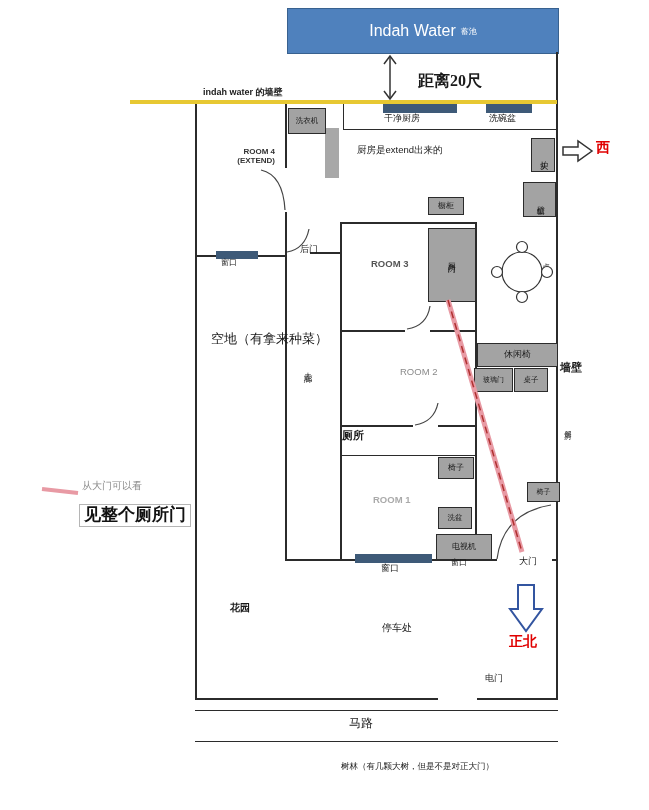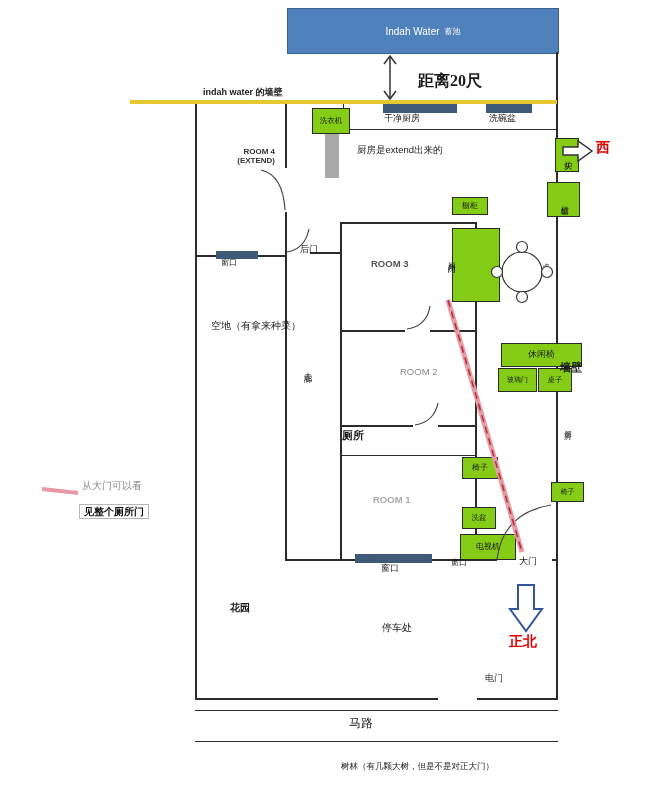--- a/index.html
+++ b/index.html
@@ -25,7 +25,7 @@
 <div class="canvas">
 
   <div class="tank" style="left:287px;top:8px;width:270px;height:44px;">
-    <span style="font-size:10px;">Indah Water</span>
+    <span style="font-size:16px;">Indah Water</span>
     <span class="sub">蓄池</span>
   </div>
 

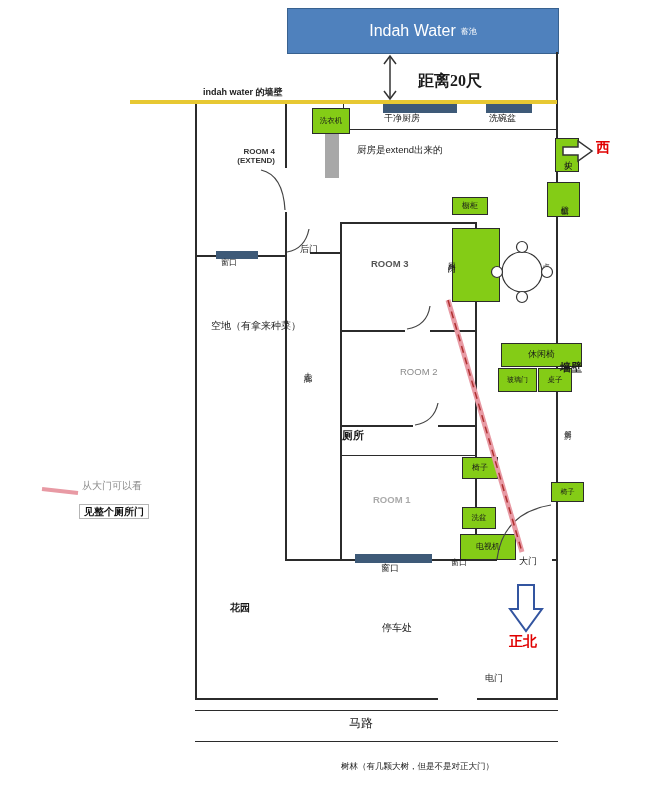--- a/index.html
+++ b/index.html
@@ -8,8 +8,8 @@
   .wall{position:absolute;background:#2b2b2b;z-index:2;}
   .bar{position:absolute;background:#3e5a78;z-index:3;}
   .graybar{position:absolute;background:#a8a8a8;z-index:3;}
-  .box{position:absolute;border:1px solid #2b2b2b;background:#84cc16;display:flex;
-       align-items:center;justify-content:center;text-align:left;z-index:3;line-height:1.05;margin-left:24px;}
+  .box{position:absolute;border:1px solid #2b2b2b;background:#a3a3a3;display:flex;
+       align-items:center;justify-content:center;text-align:left;z-index:3;line-height:1.05;}
   .lbl{position:absolute;white-space:nowrap;z-index:4;line-height:1.1;}
   .vtext{writing-mode:vertical-rl;text-orientation:upright;letter-spacing:1px;}
   .tank{position:absolute;background:#4f81bd;border:1px solid #38618f;display:flex;

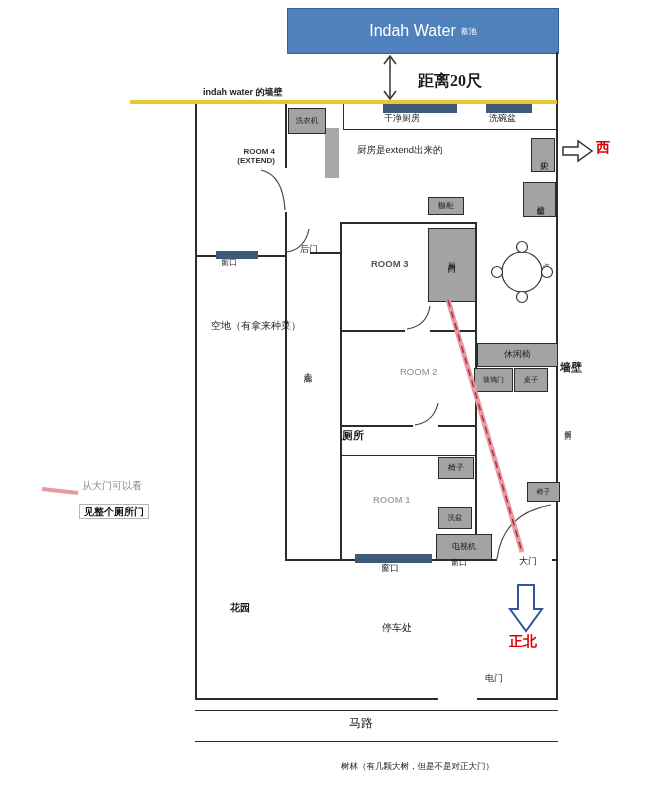--- a/index.html
+++ b/index.html
@@ -119,7 +119,7 @@
   <div class="lbl" style="left:373px;top:495px;font-size:9.5px;font-weight:700;color:#aaa;">ROOM 1</div>
   <div class="lbl" style="left:342px;top:429px;font-size:11px;font-weight:bold;">厕所</div>
   <div class="lbl vtext" style="left:302px;top:365px;font-size:9px;color:#333;">走廊</div>
-  <div class="lbl" style="left:211px;top:320px;font-size:10px;">空地（有拿来种菜）</div>
+  <div class="lbl" style="left:211px;top:332px;font-size:13px;">空地（有拿来种菜）</div>
   <div class="lbl" style="left:534px;top:264px;font-size:8px;">饭桌</div>
   <div class="lbl" style="left:560px;top:361px;font-size:11px;font-weight:bold;">墙壁</div>
   <div class="lbl vtext" style="left:563px;top:424px;font-size:7.5px;color:#444;">邻居房</div>

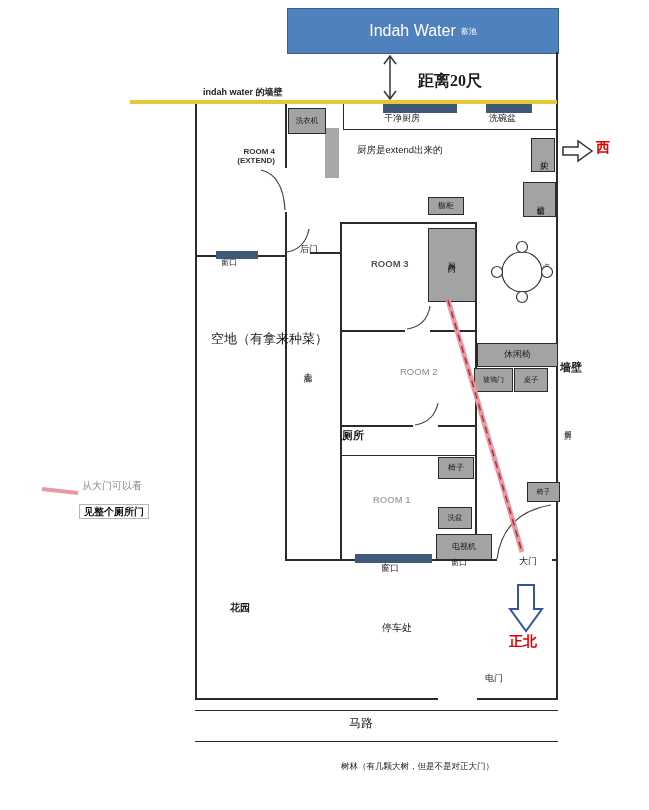--- a/index.html
+++ b/index.html
@@ -136,7 +136,7 @@
   <div class="lbl" style="left:596px;top:140px;font-size:14px;font-weight:bold;color:#e00000;">西</div>
 
   <div class="lbl" style="left:82px;top:480px;font-size:10px;font-weight:normal;color:#8c8c8c;">从大门可以看</div>
-  <div class="lbl legend2" style="left:79px;top:504px;font-size:10px;font-weight:bold;color:#111;">见整个厕所门</div>
+  <div class="lbl legend2" style="left:79px;top:504px;font-size:17px;font-weight:bold;color:#111;">见整个厕所门</div>
 
   <svg class="overlay" width="649" height="810" viewBox="0 0 649 810">
 

